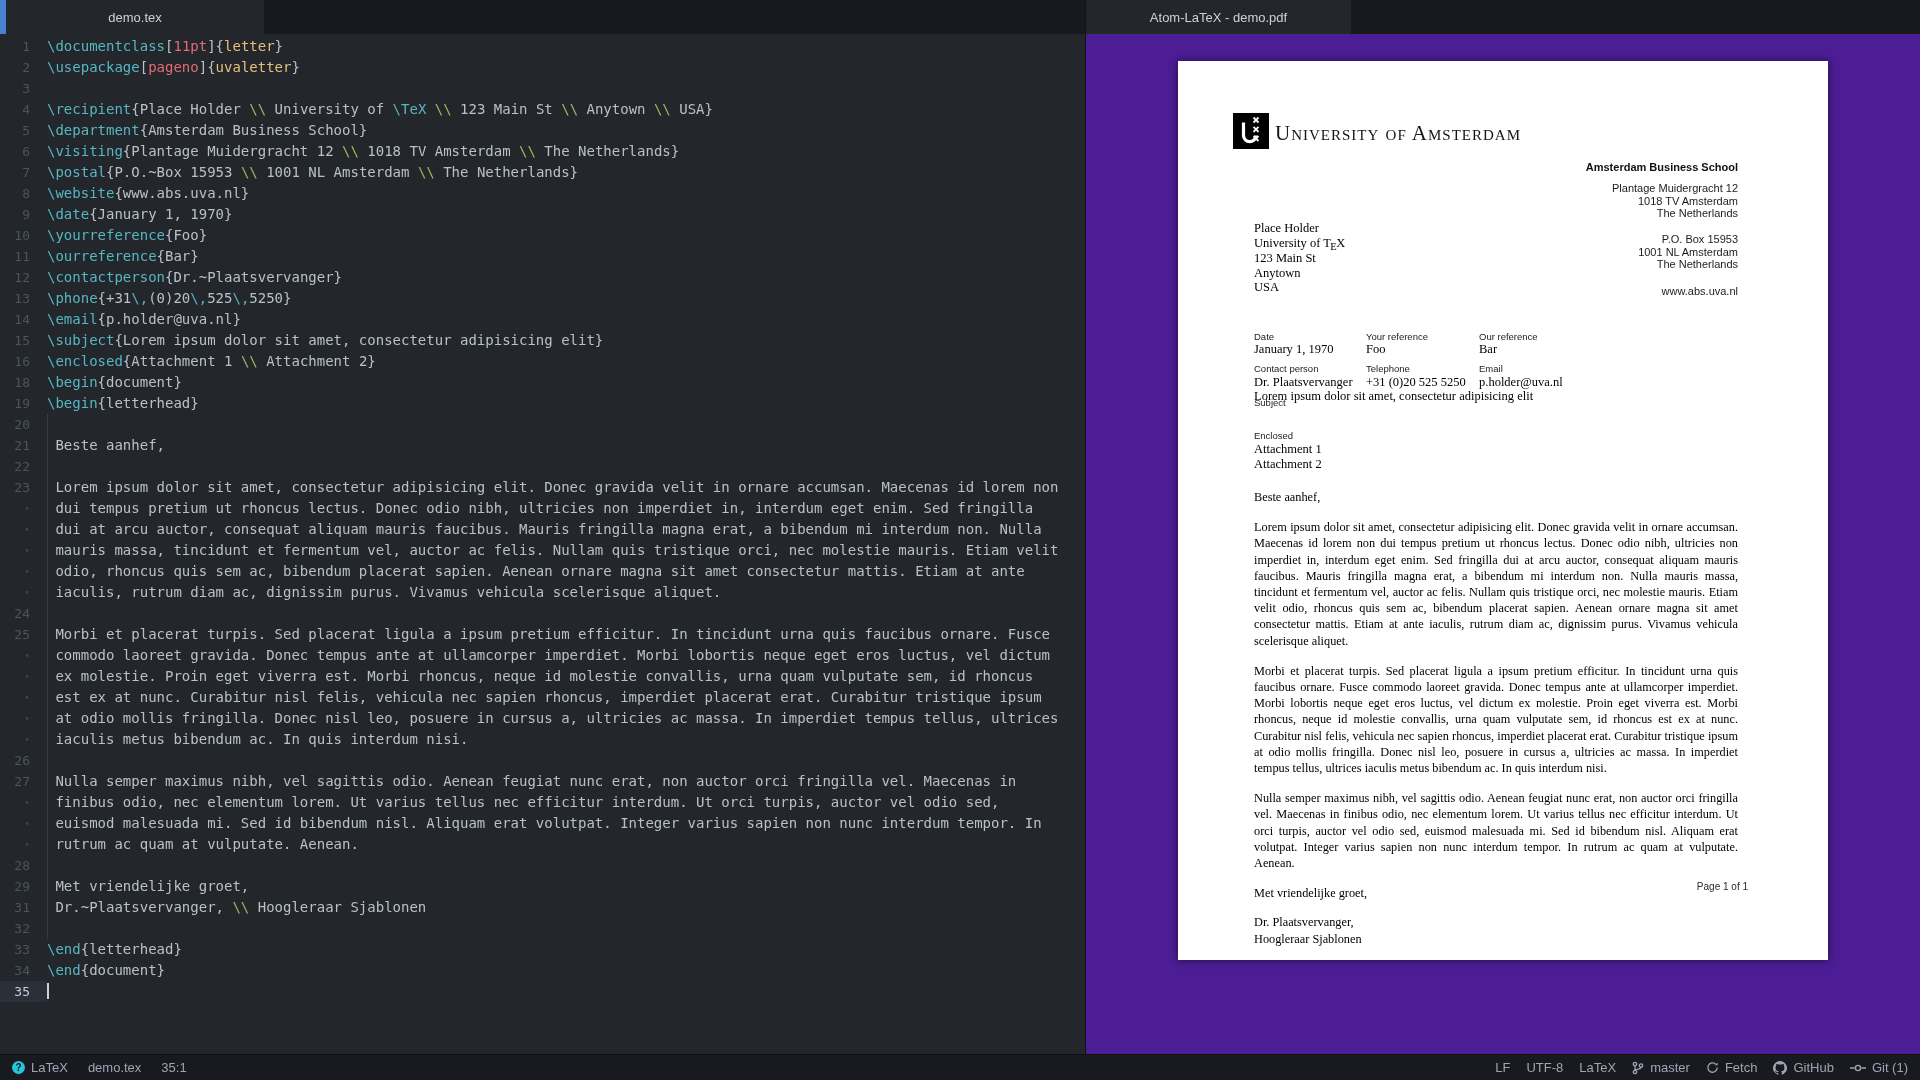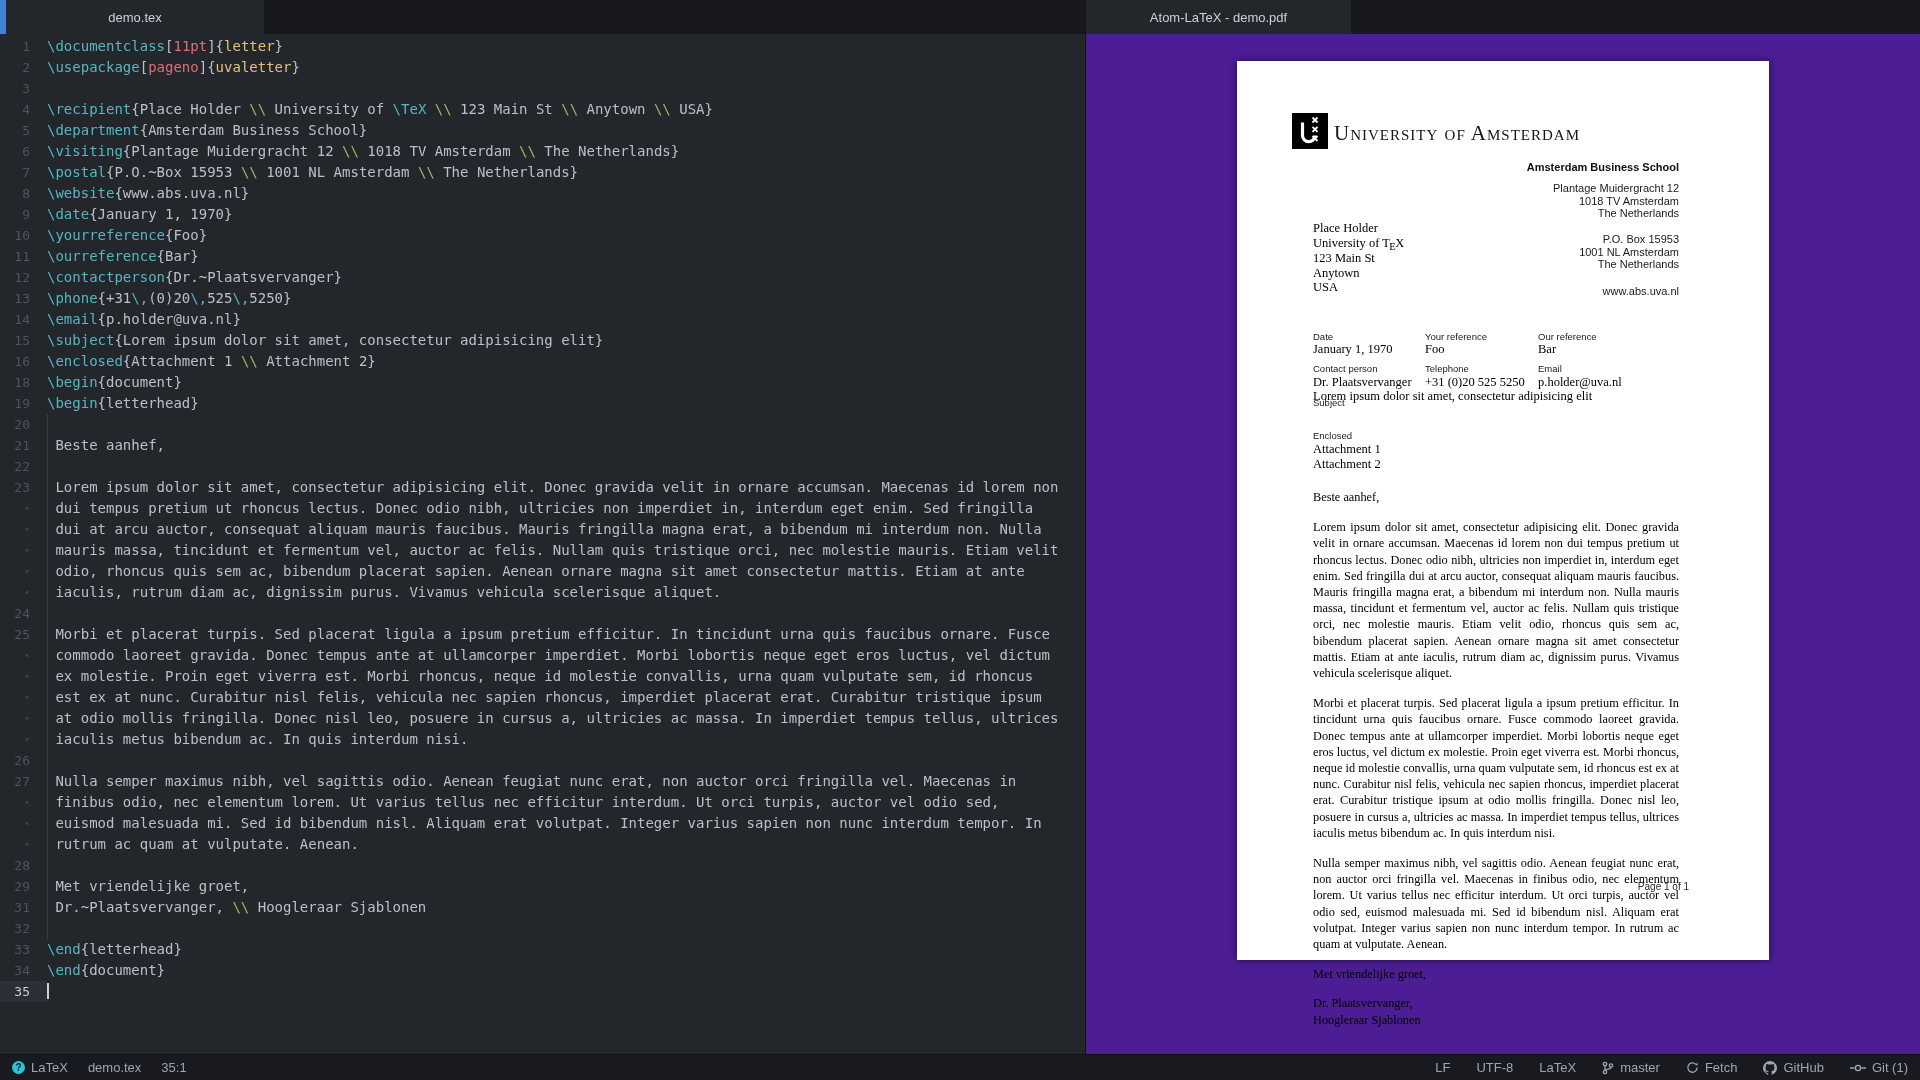--- a/index.html
+++ b/index.html
@@ -35,7 +35,7 @@
 
   
   .pdf-view { flex:1; overflow:hidden; }
-  .page { position:relative; width:532px; height:899px; background:#ffffff; margin:27px auto 0 auto; box-shadow:0 0 8px rgba(0,0,0,0.55); color:#000; }
+  .page { position:relative; width:650px; height:899px; background:#ffffff; margin:27px auto 0 auto; box-shadow:0 0 8px rgba(0,0,0,0.55); color:#000; }
 
   .logo { position:absolute; left:55px; top:52px; width:36px; height:36px; }
   .brand { position:absolute; left:97px; top:60px; font-family:"Liberation Serif",serif; font-variant:small-caps; font-size:21px; letter-spacing:1px; color:#151515; }

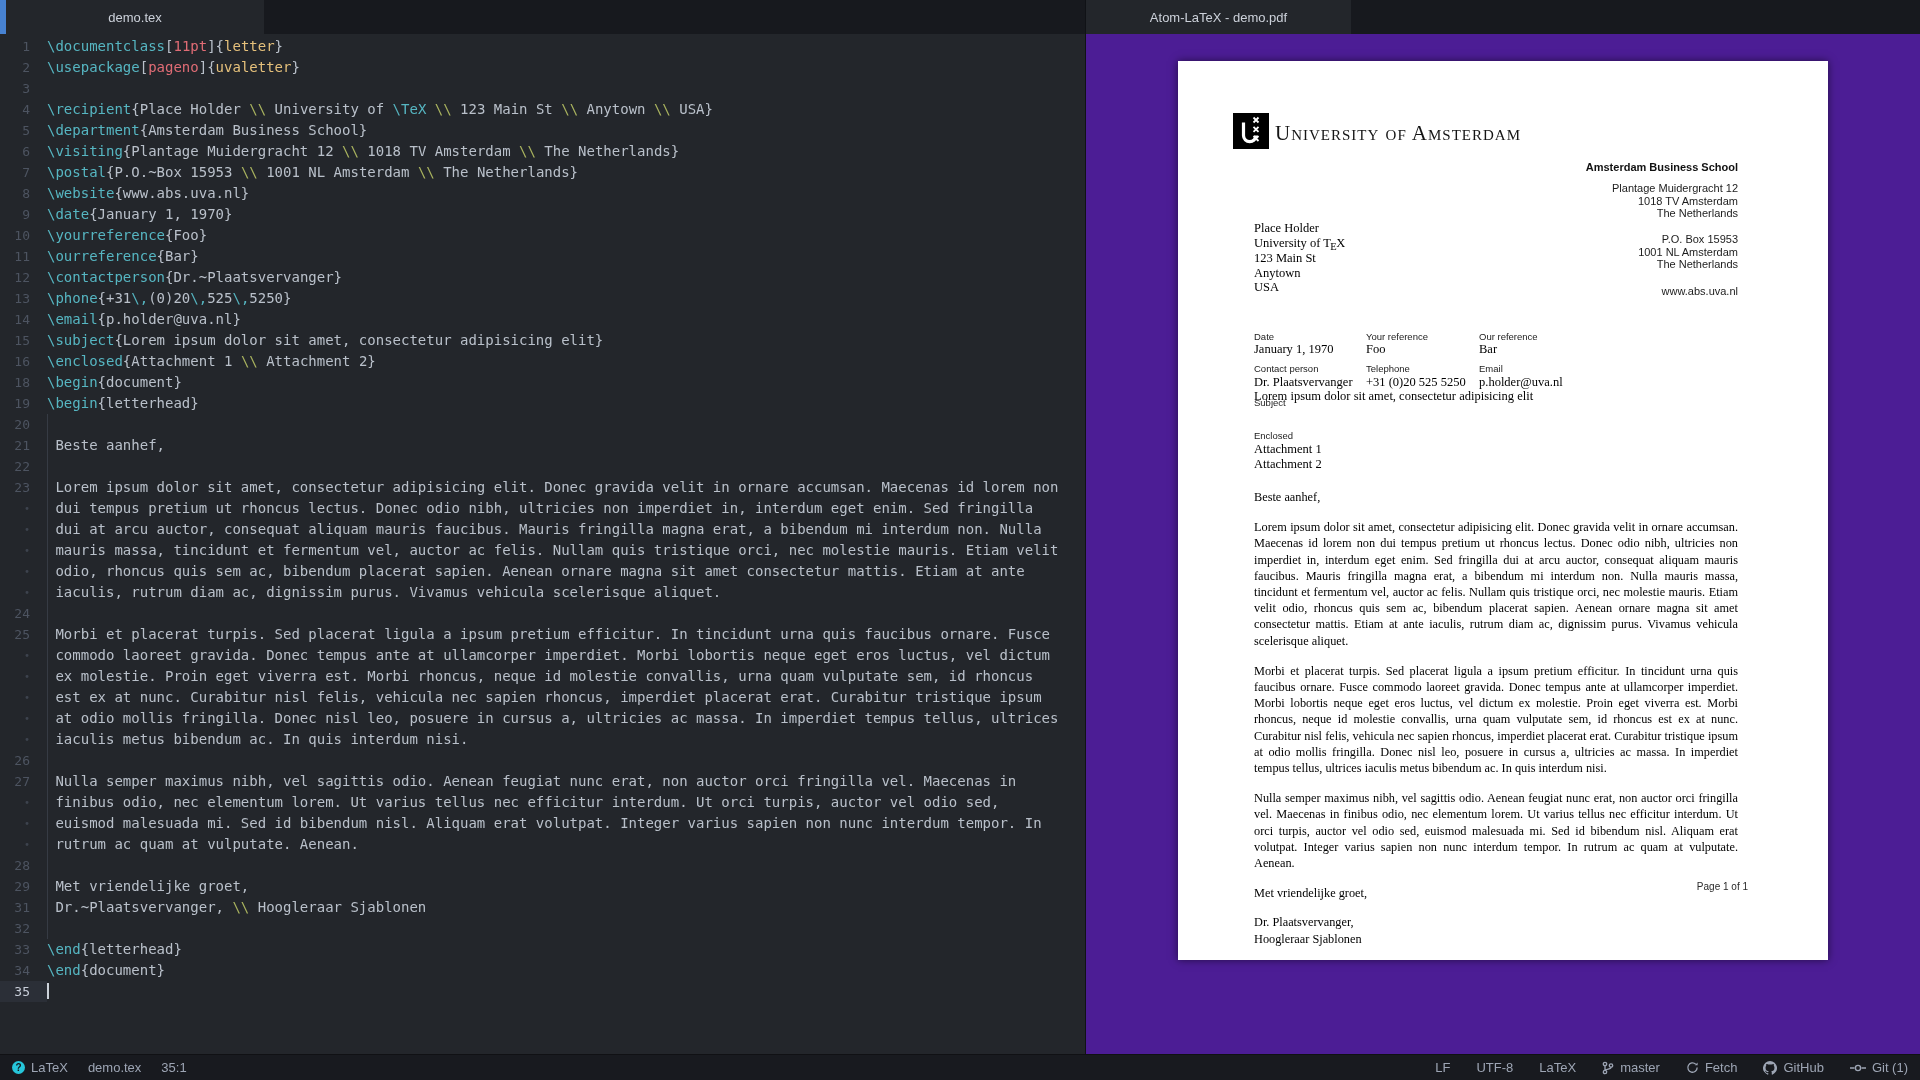--- a/index.html
+++ b/index.html
@@ -63,7 +63,7 @@
   
   .statusbar { position:absolute; left:0; right:0; bottom:0; height:26px; background:#181a1f; border-top:1px solid #101114; display:flex; align-items:center; font-size:13px; color:#9da5b4; padding:0 12px; }
   .sb-left { display:flex; align-items:center; gap:20px; }
-  .sb-right { margin-left:auto; display:flex; align-items:center; gap:26px; }
+  .sb-right { margin-left:auto; display:flex; align-items:center; gap:16px; }
   .sb-item { display:flex; align-items:center; gap:6px; cursor:default; }
   .latex-badge { width:13px; height:13px; border-radius:50%; background:#26c6da; color:#14161a; font-size:10px; font-weight:bold; display:flex; align-items:center; justify-content:center; }
   .sb-icon svg { display:block; }

